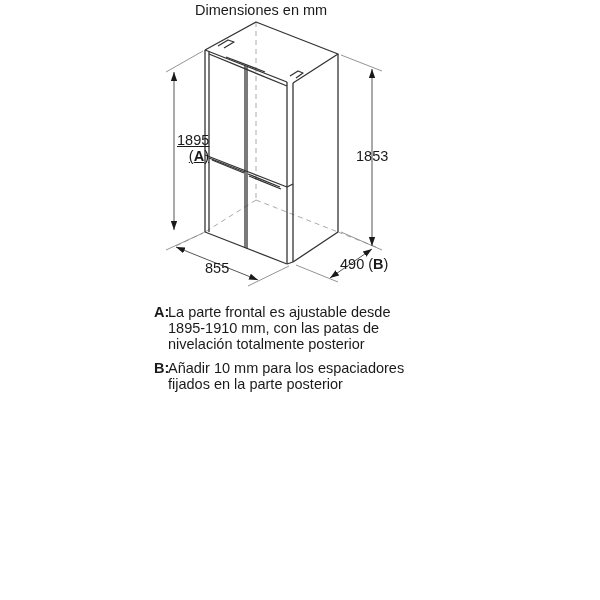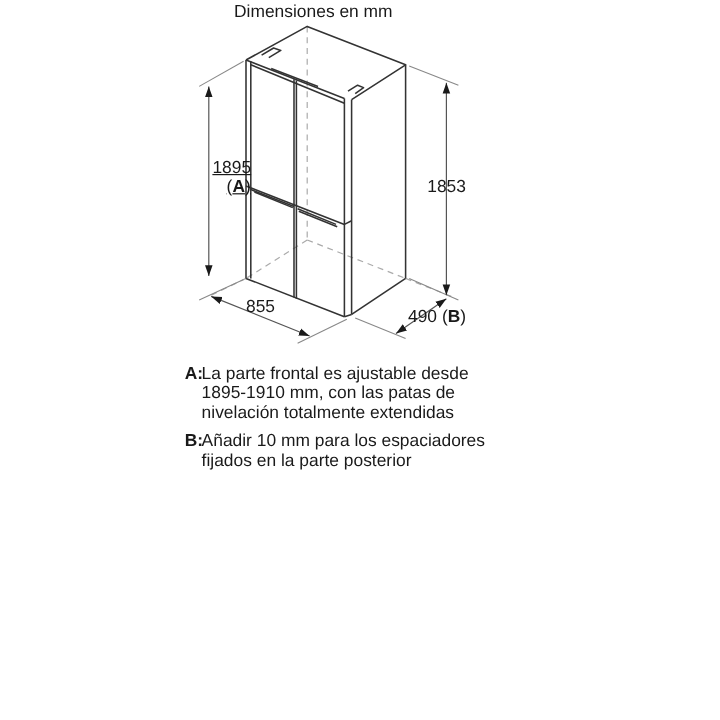--- a/index.html
+++ b/index.html
@@ -92,7 +92,7 @@
 
 <div class="dimlabel" style="left:356px; top:148px;">1853</div>
 
-<div class="dimlabel" style="left:205px; top:248px;">855</div>
+<div class="dimlabel" style="left:205px; top:260px;">855</div>
 
 <div class="dimlabel" style="left:340px; top:256px;">
   <span>490</span> (<b>B</b>)

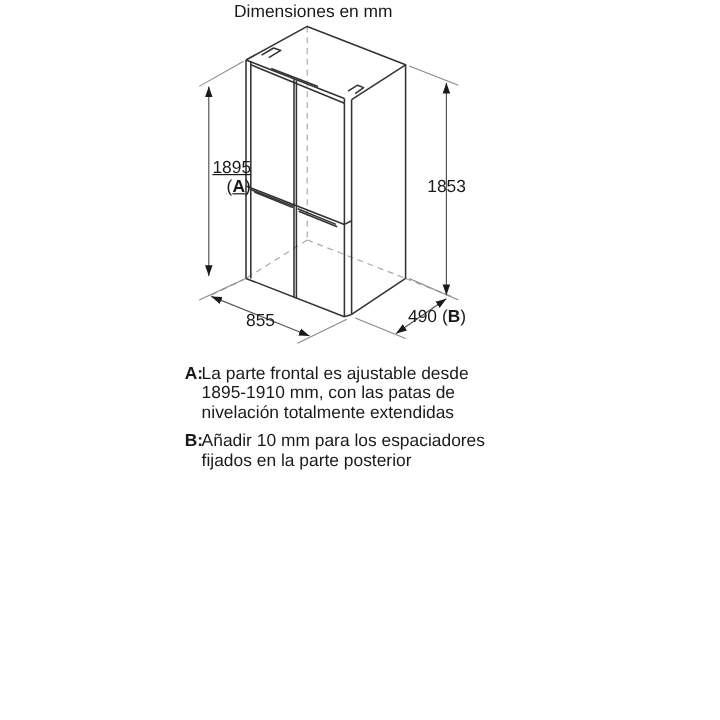--- a/index.html
+++ b/index.html
@@ -102,7 +102,7 @@
   <span class="key">A:</span>
   <span class="text">La parte frontal es ajustable desde</span>
   <span class="text">1895-1910 mm, con las patas de</span>
-  <span class="text">nivelación totalmente extendidas</span>
+  <span class="text">nivelación totalmente posterior</span>
 </div>
 
 <div class="note" style="top:360px;">

